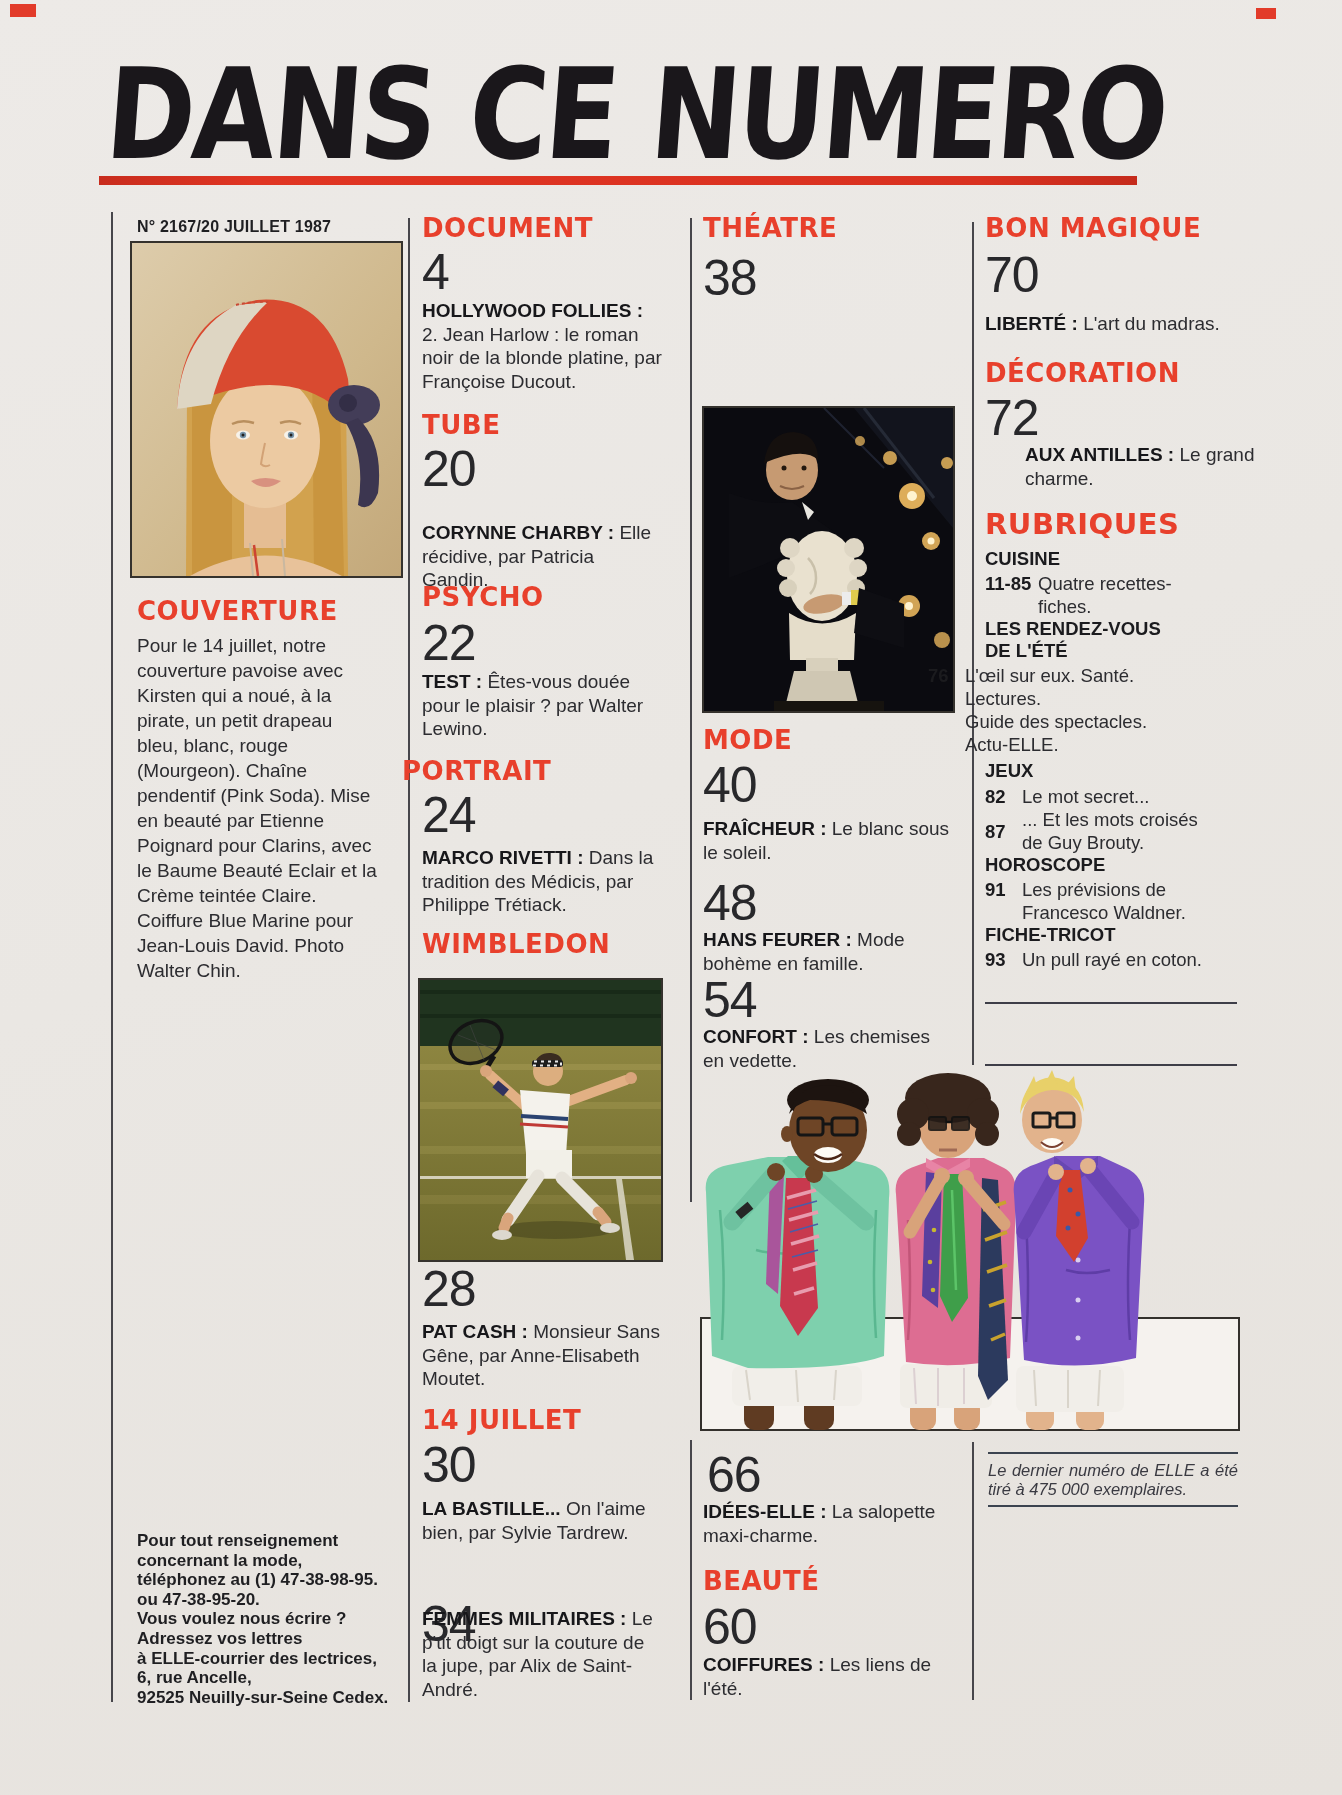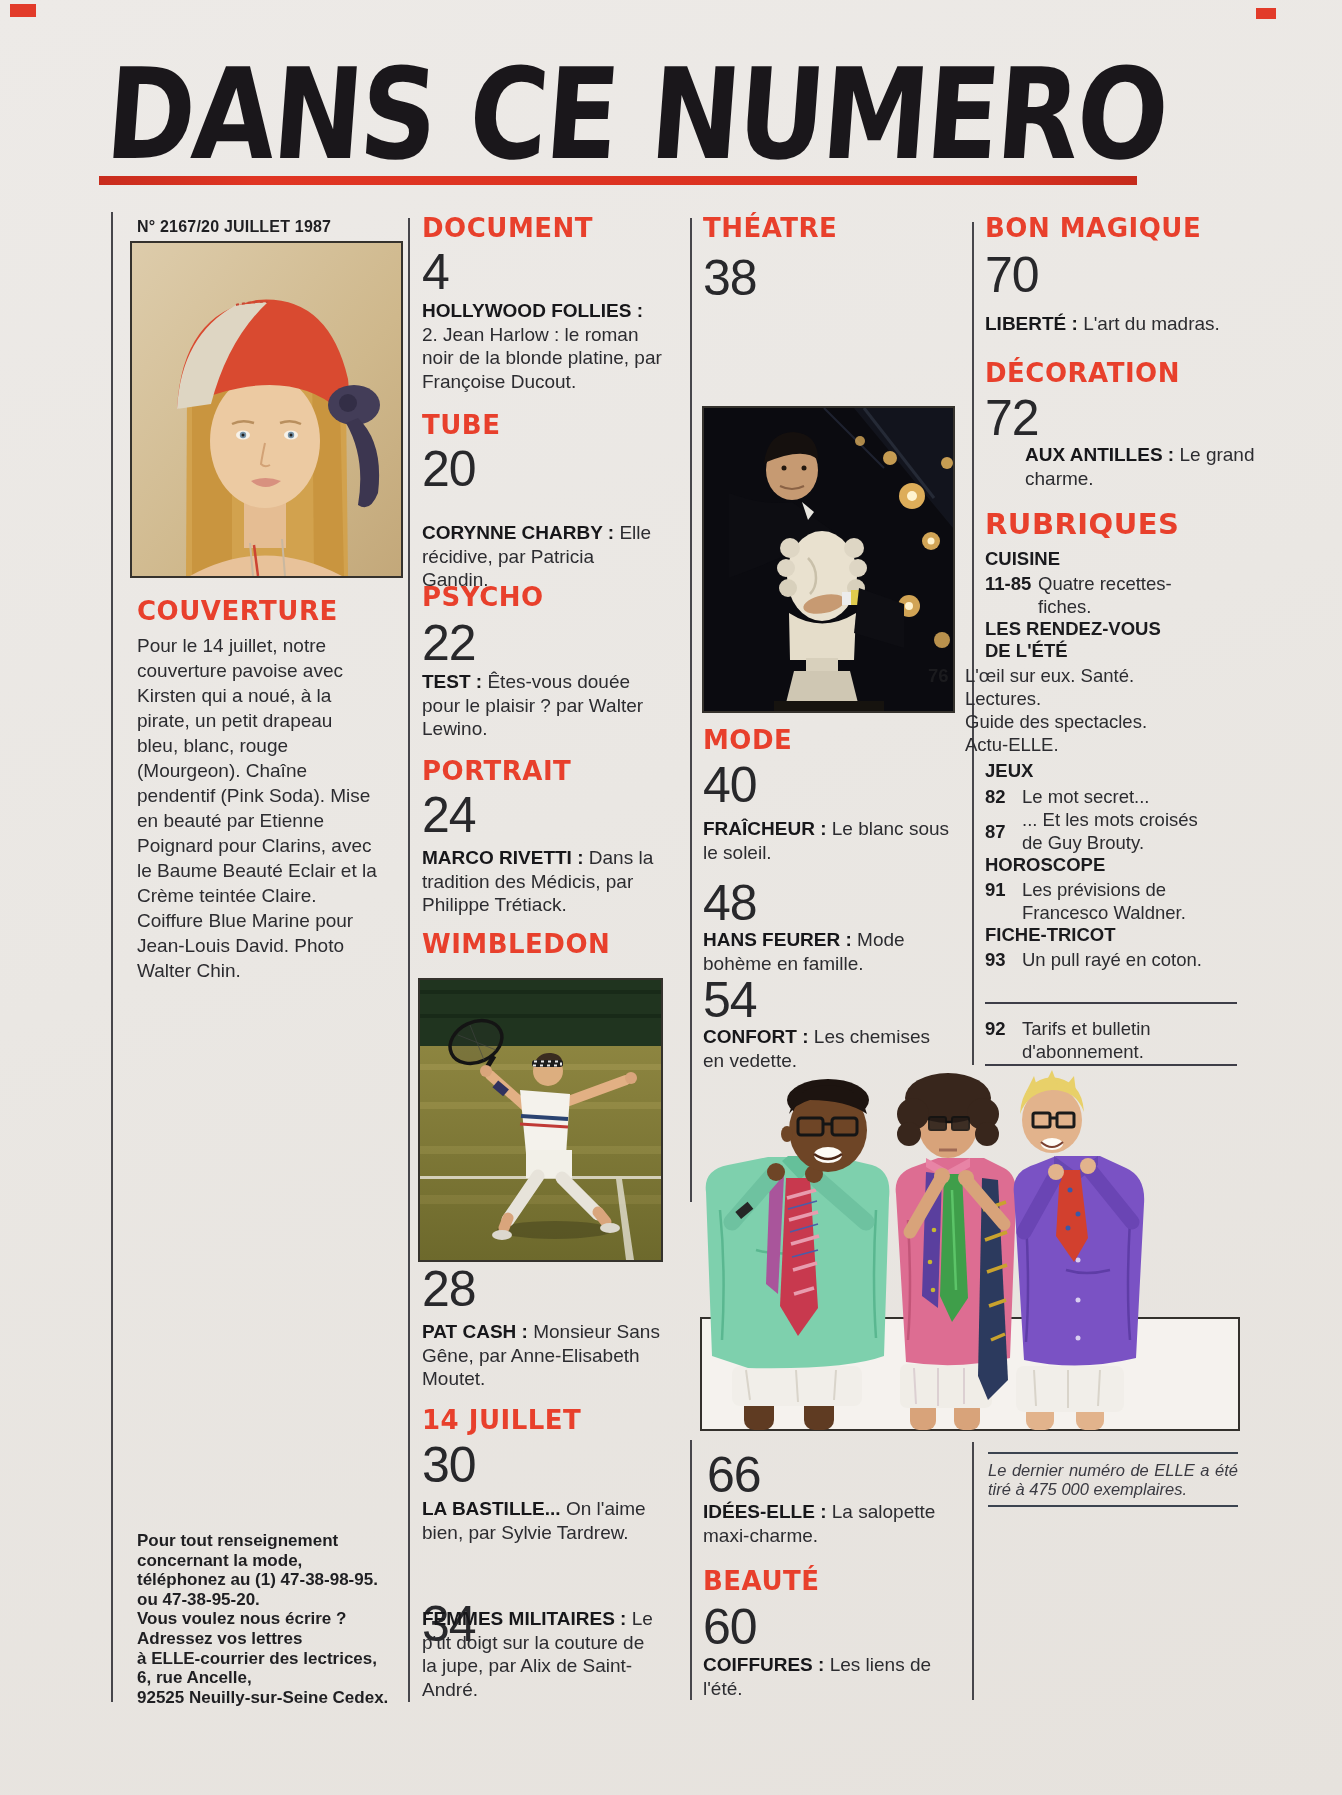--- a/index.html
+++ b/index.html
@@ -115,7 +115,7 @@
   <div class="abs num" style="left:422px;top:618px;">22</div>
   <div class="abs para" style="left:422px;top:670px;width:240px;"><span class="lead">TEST :</span><span> Êtes-vous douée pour le plaisir ? par Walter Lewino.</span></div>
 
-  <div class="abs rh" style="left:422px;top:758px;">PORTRAIT</div>
+  <div class="abs rh" style="left:402px;top:758px;">PORTRAIT</div>
   <div class="abs num" style="left:422px;top:790px;">24</div>
   <div class="abs para" style="left:422px;top:846px;width:240px;"><span class="lead">MARCO RIVETTI :</span><span> Dans la tradition des Médicis, par Philippe Trétiack.</span></div>
 

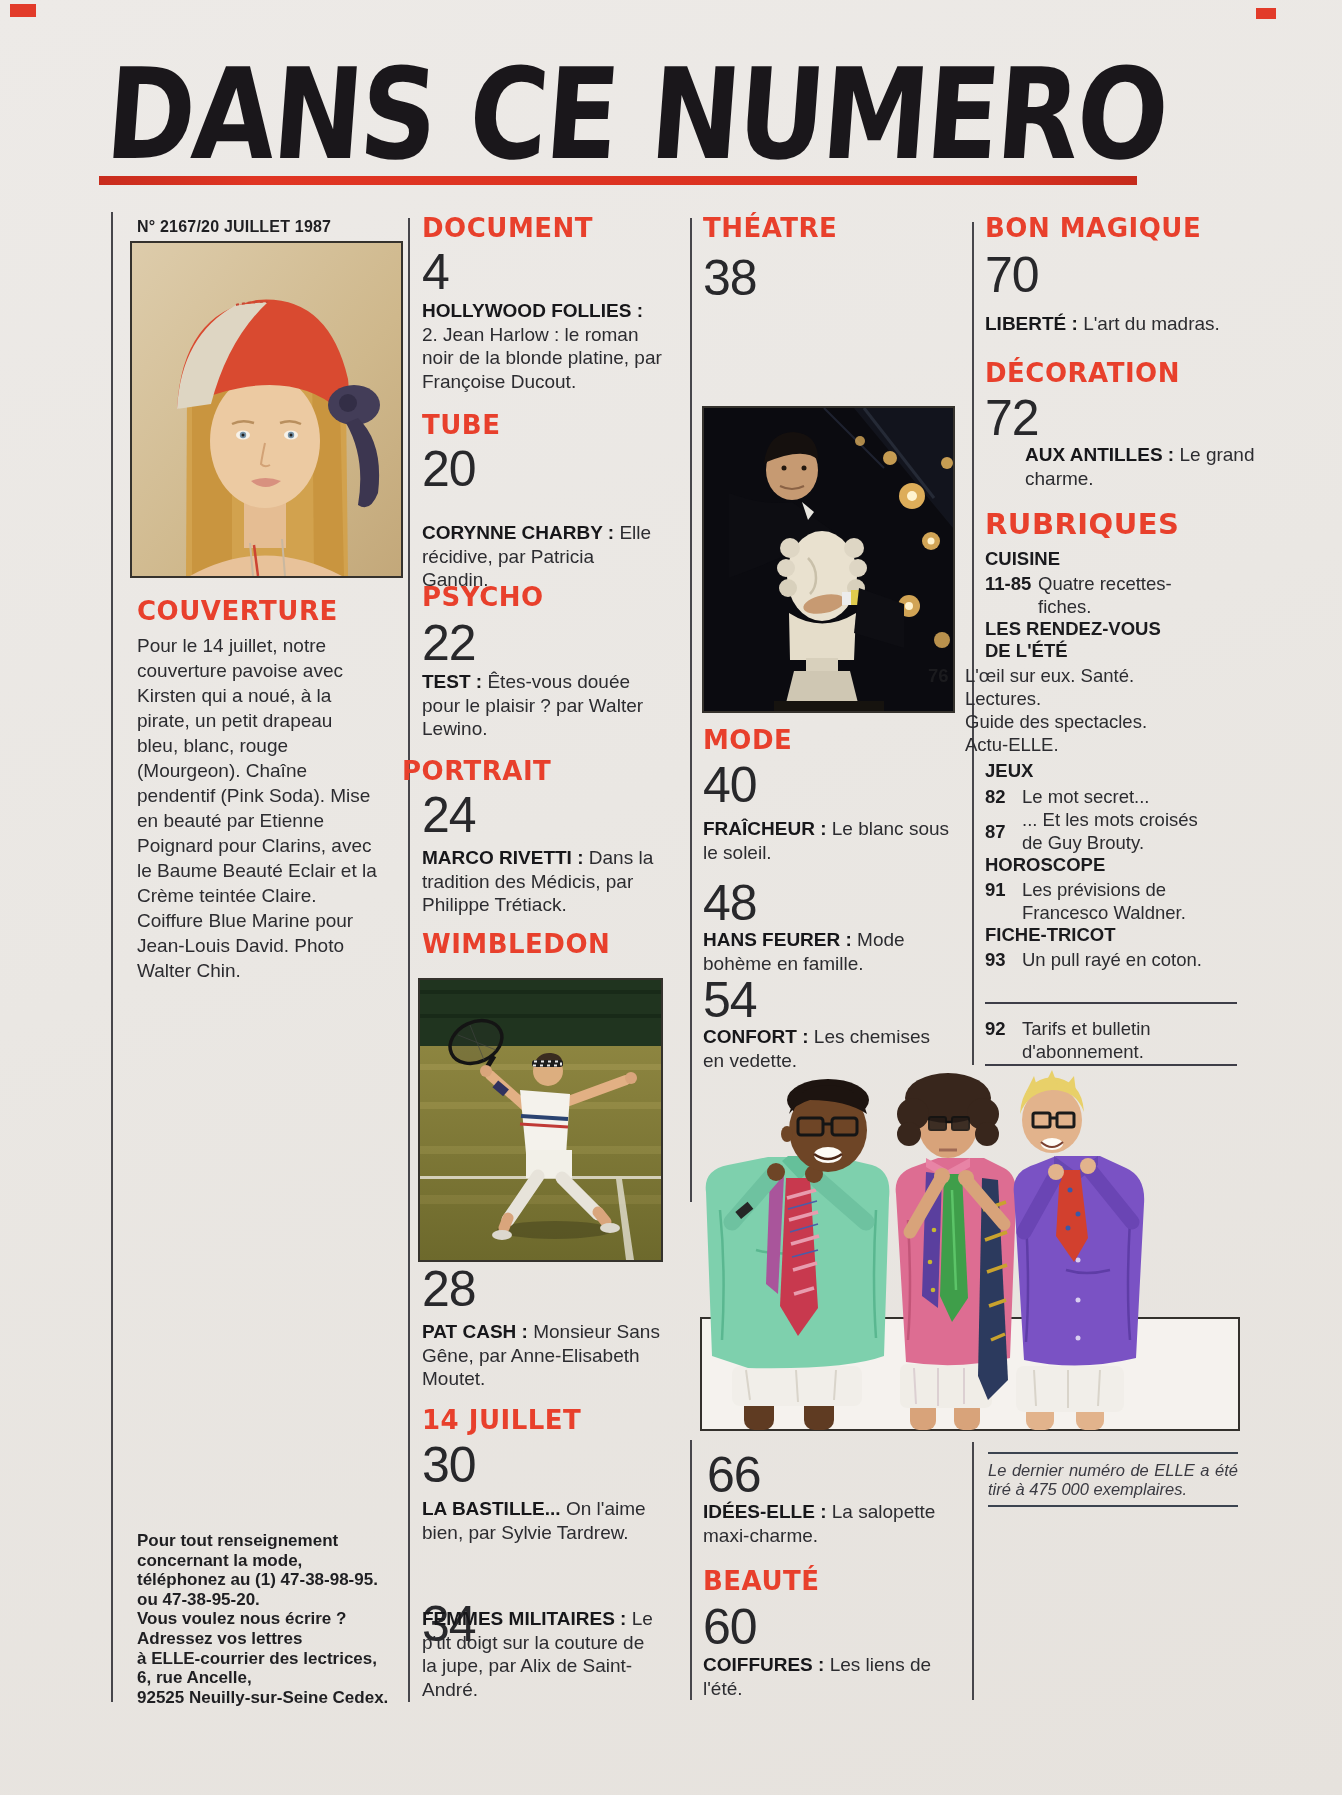--- a/index.html
+++ b/index.html
@@ -386,11 +386,6 @@
   </div>
 
   <div class="abs hrule" style="left:985px;top:1002px;width:252px;"></div>
-  <div class="abs rub-entry" style="left:985px;top:1017px;width:252px;">
-    <span class="rub-num">92</span>
-    <span class="rub-lines">Tarifs et bulletin
-d'abonnement.</span>
-  </div>
   <div class="abs hrule" style="left:985px;top:1064px;width:252px;"></div>
 
   <div class="abs hrule" style="left:988px;top:1452px;width:250px;background:#3c4450;z-index:4;"></div>

